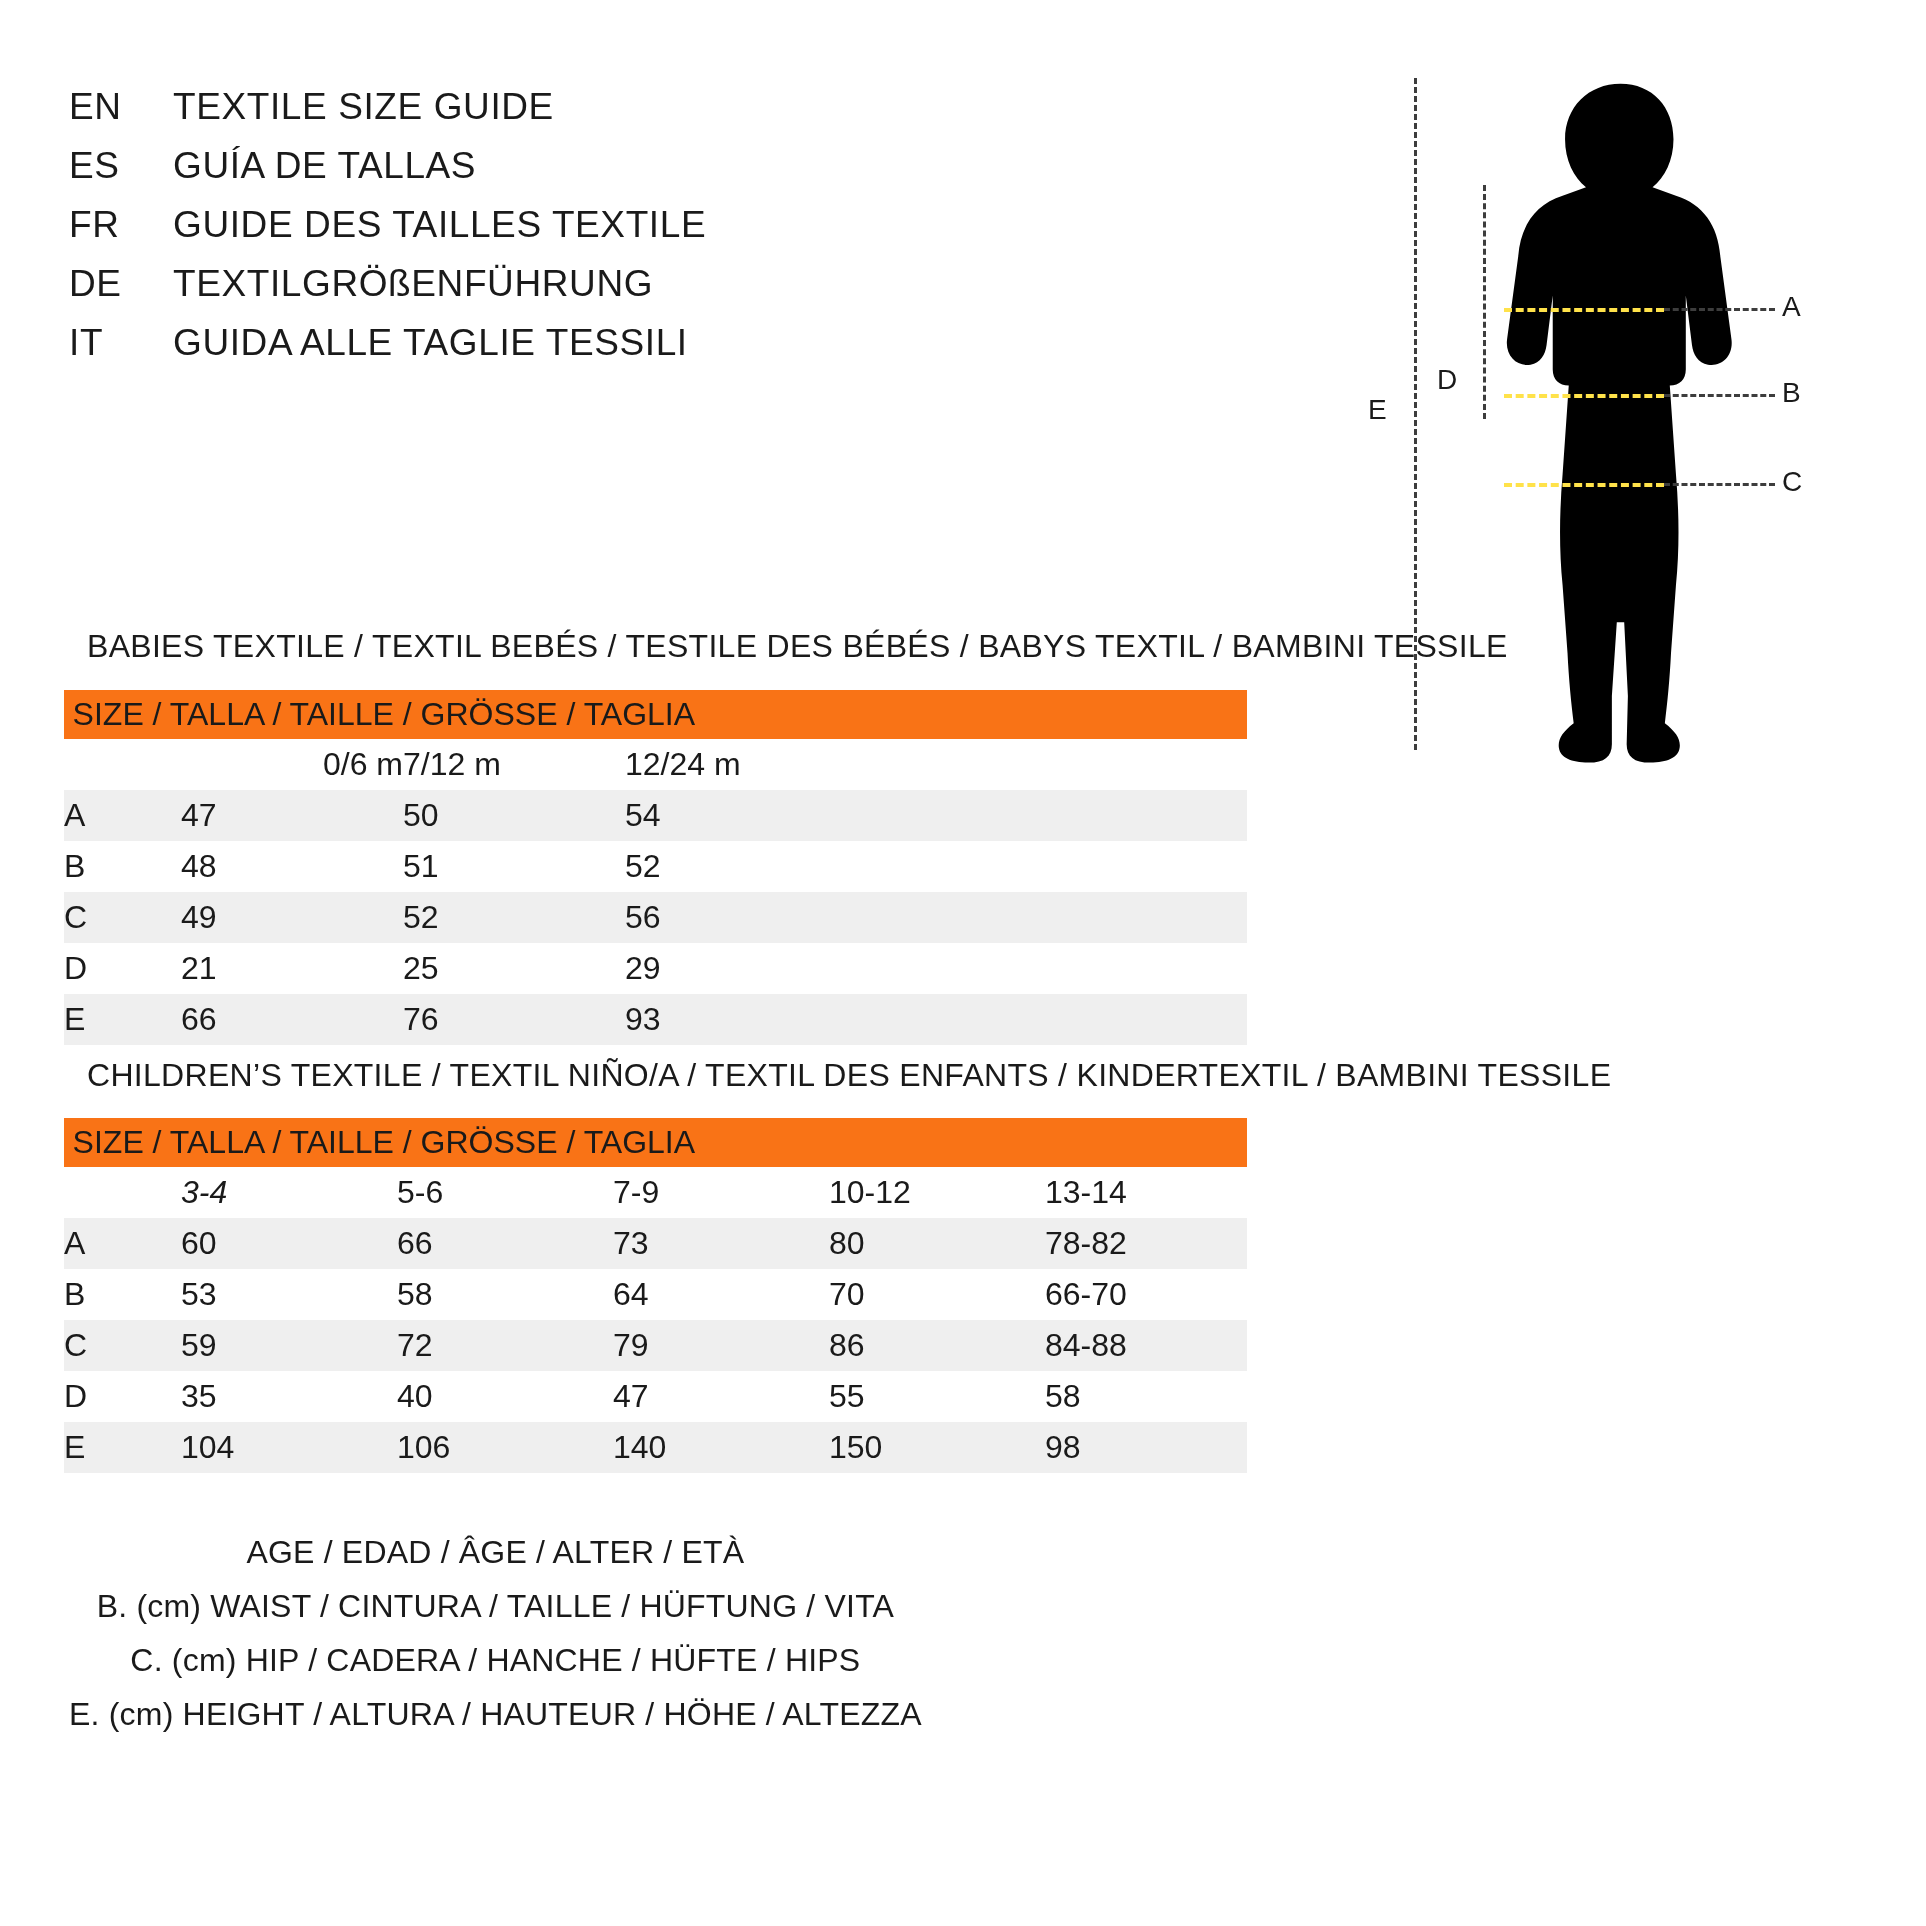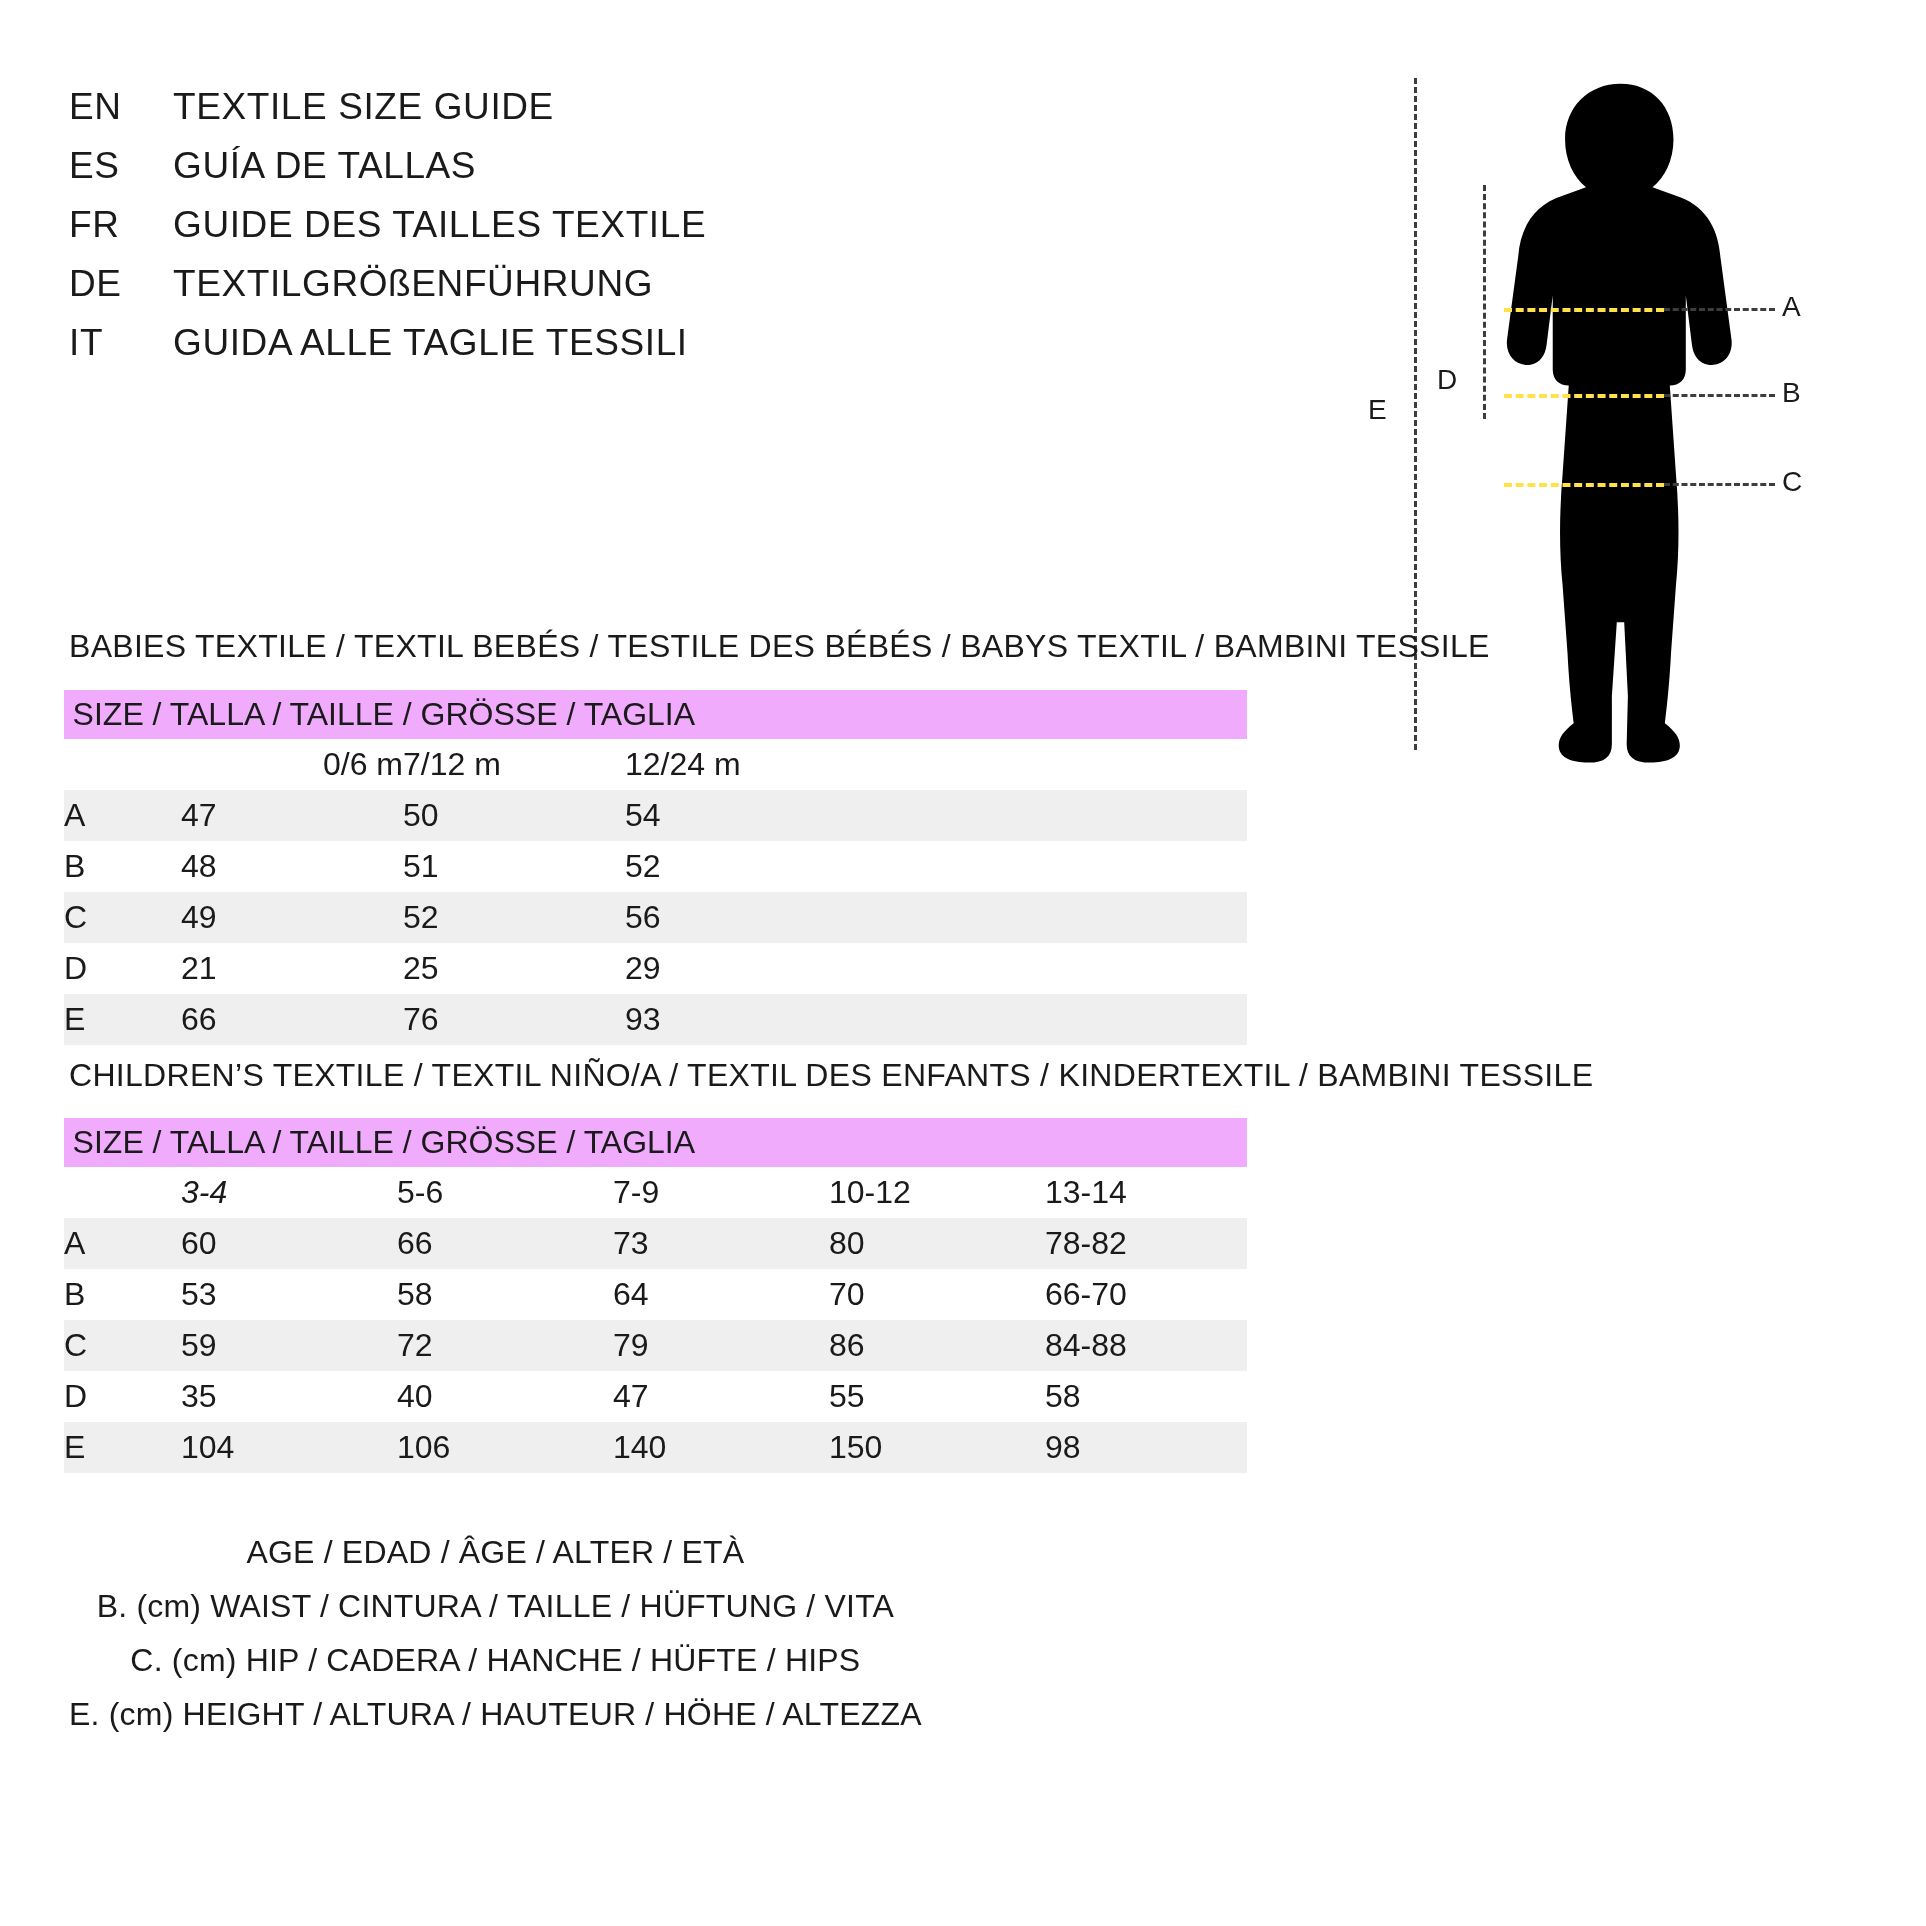--- a/index.html
+++ b/index.html
@@ -73,7 +73,7 @@
   
   .section-title {
     position: absolute;
-    left: 69px;
+    left: 87px;
     font-size: 32px;
     letter-spacing: 0.3px;
     white-space: nowrap;

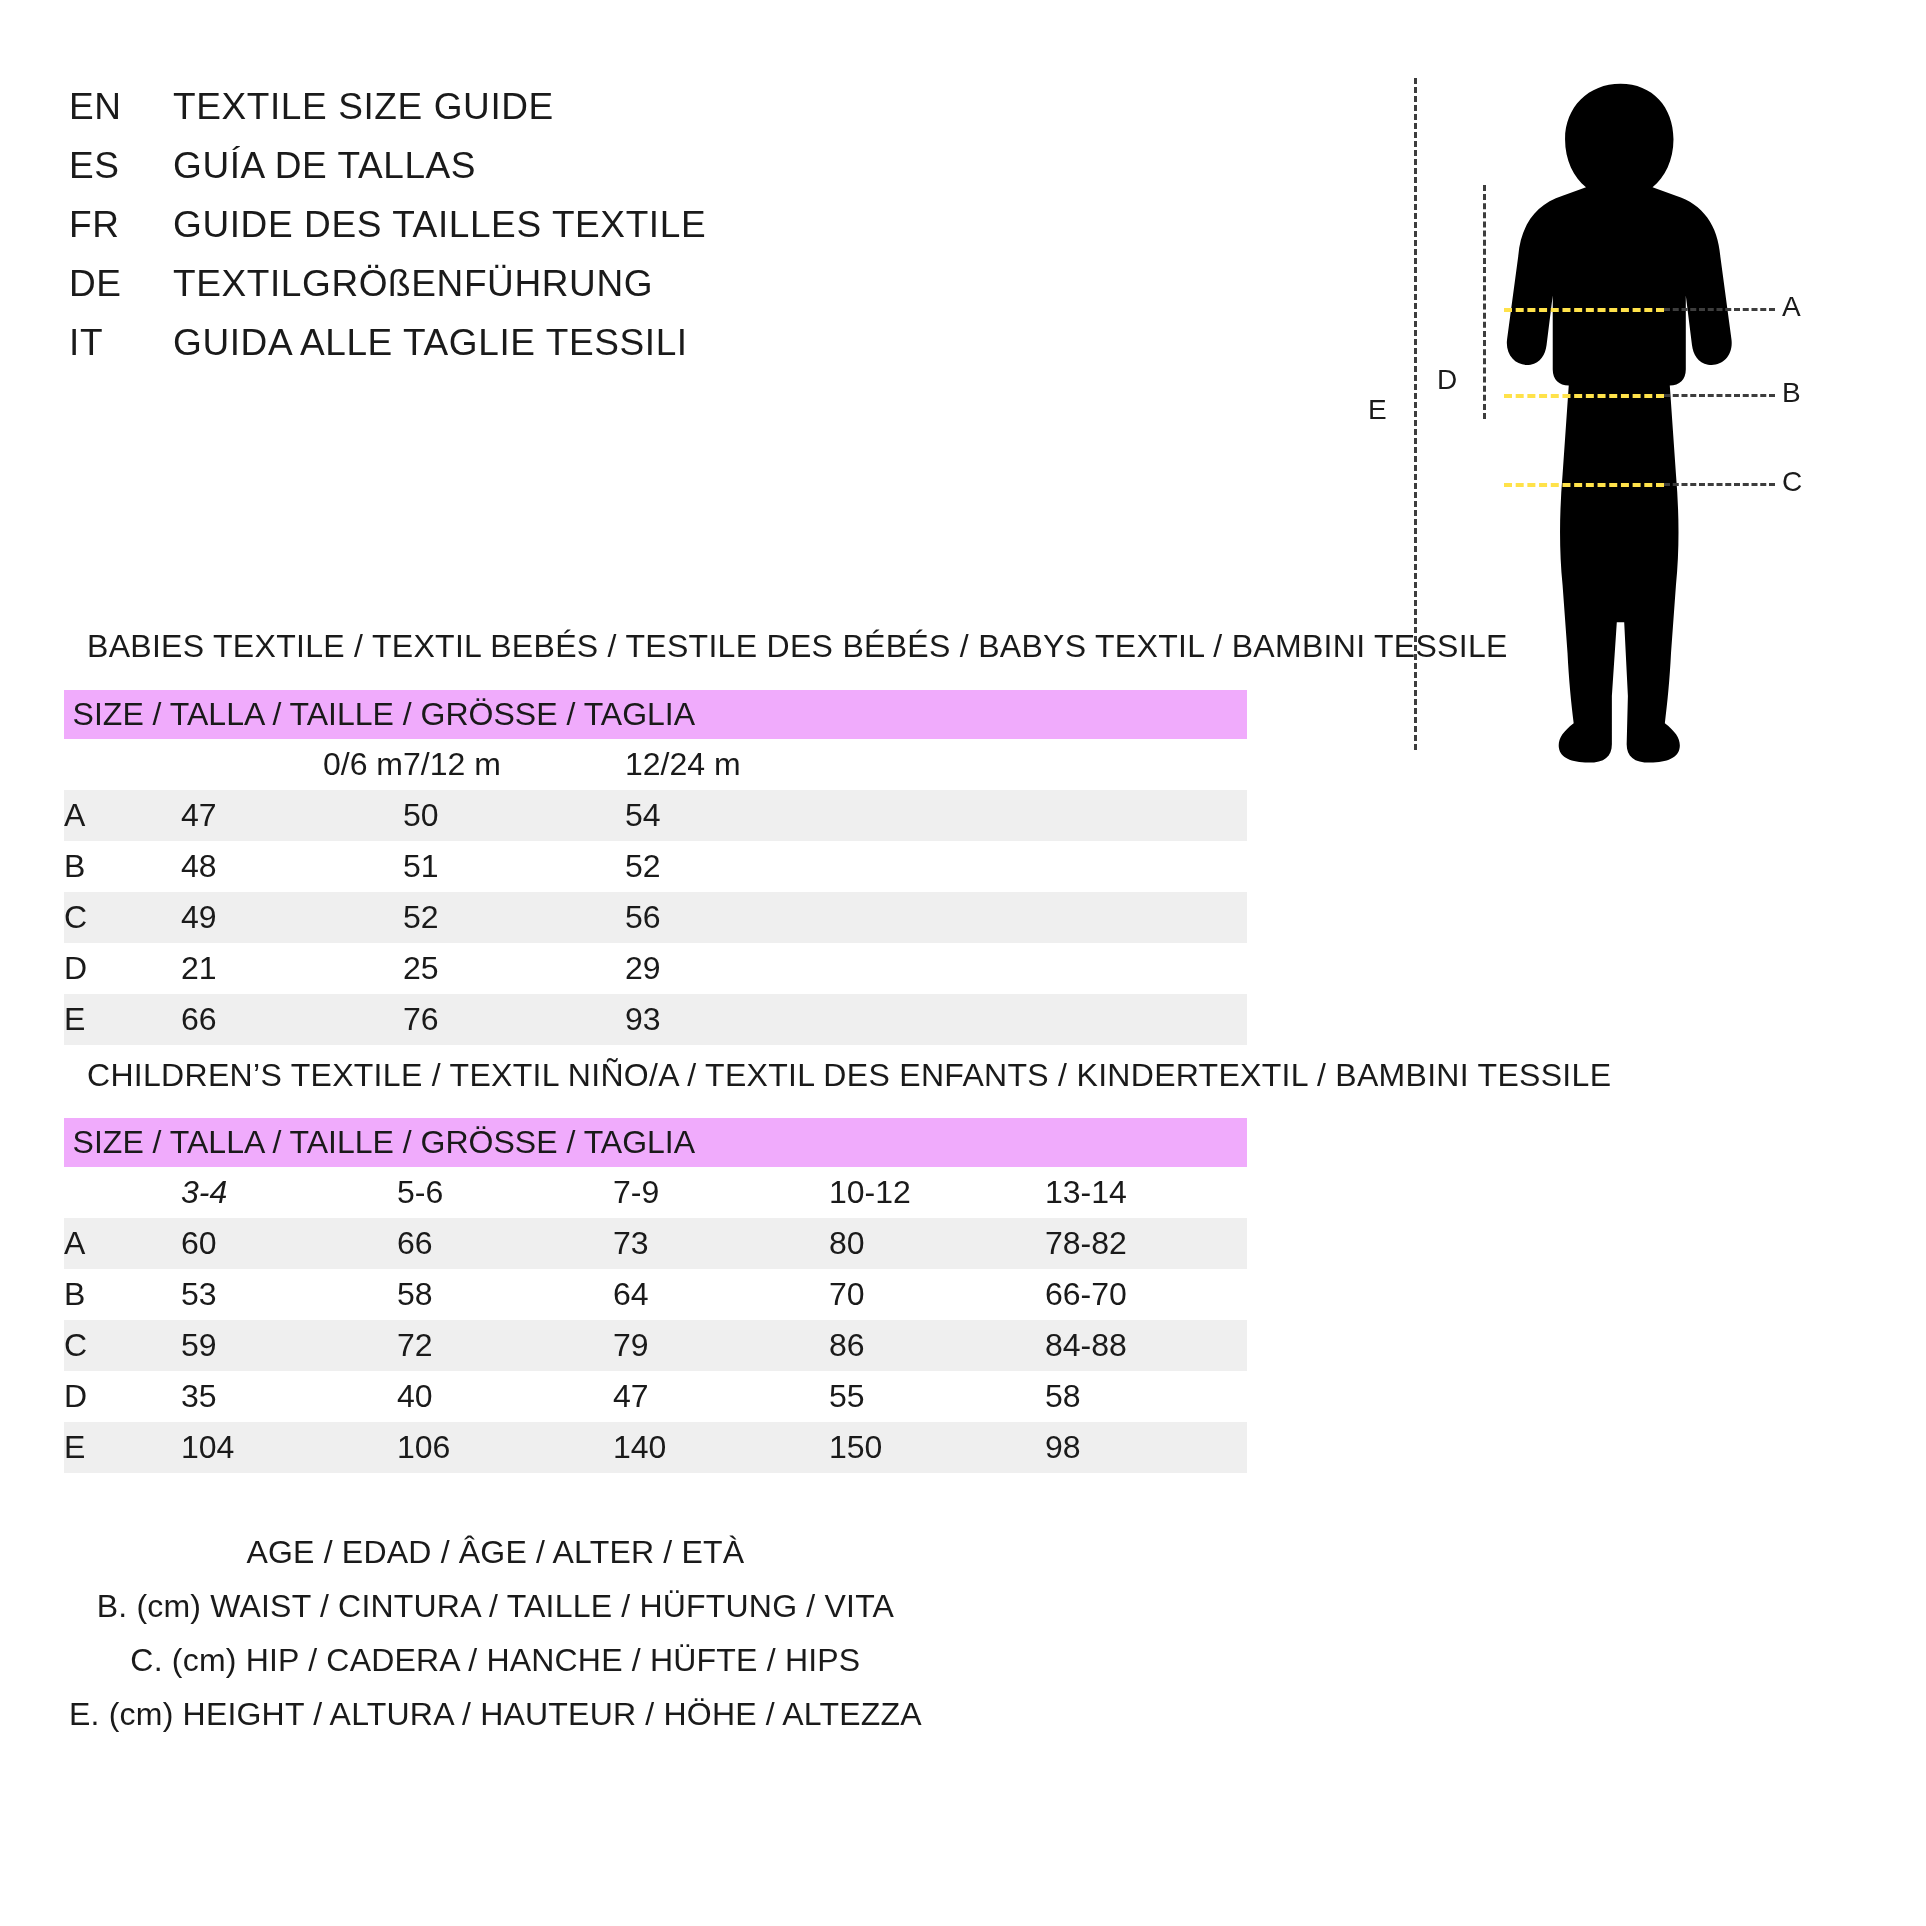--- a/index.html
+++ b/index.html
@@ -95,7 +95,7 @@
     vertical-align: middle;
   }
   .hdr-band td {
-    background: #f0abfc;
+    background: #f97316;
     font-size: 32px;
     height: 49px;
     padding-left: 8.6px;

